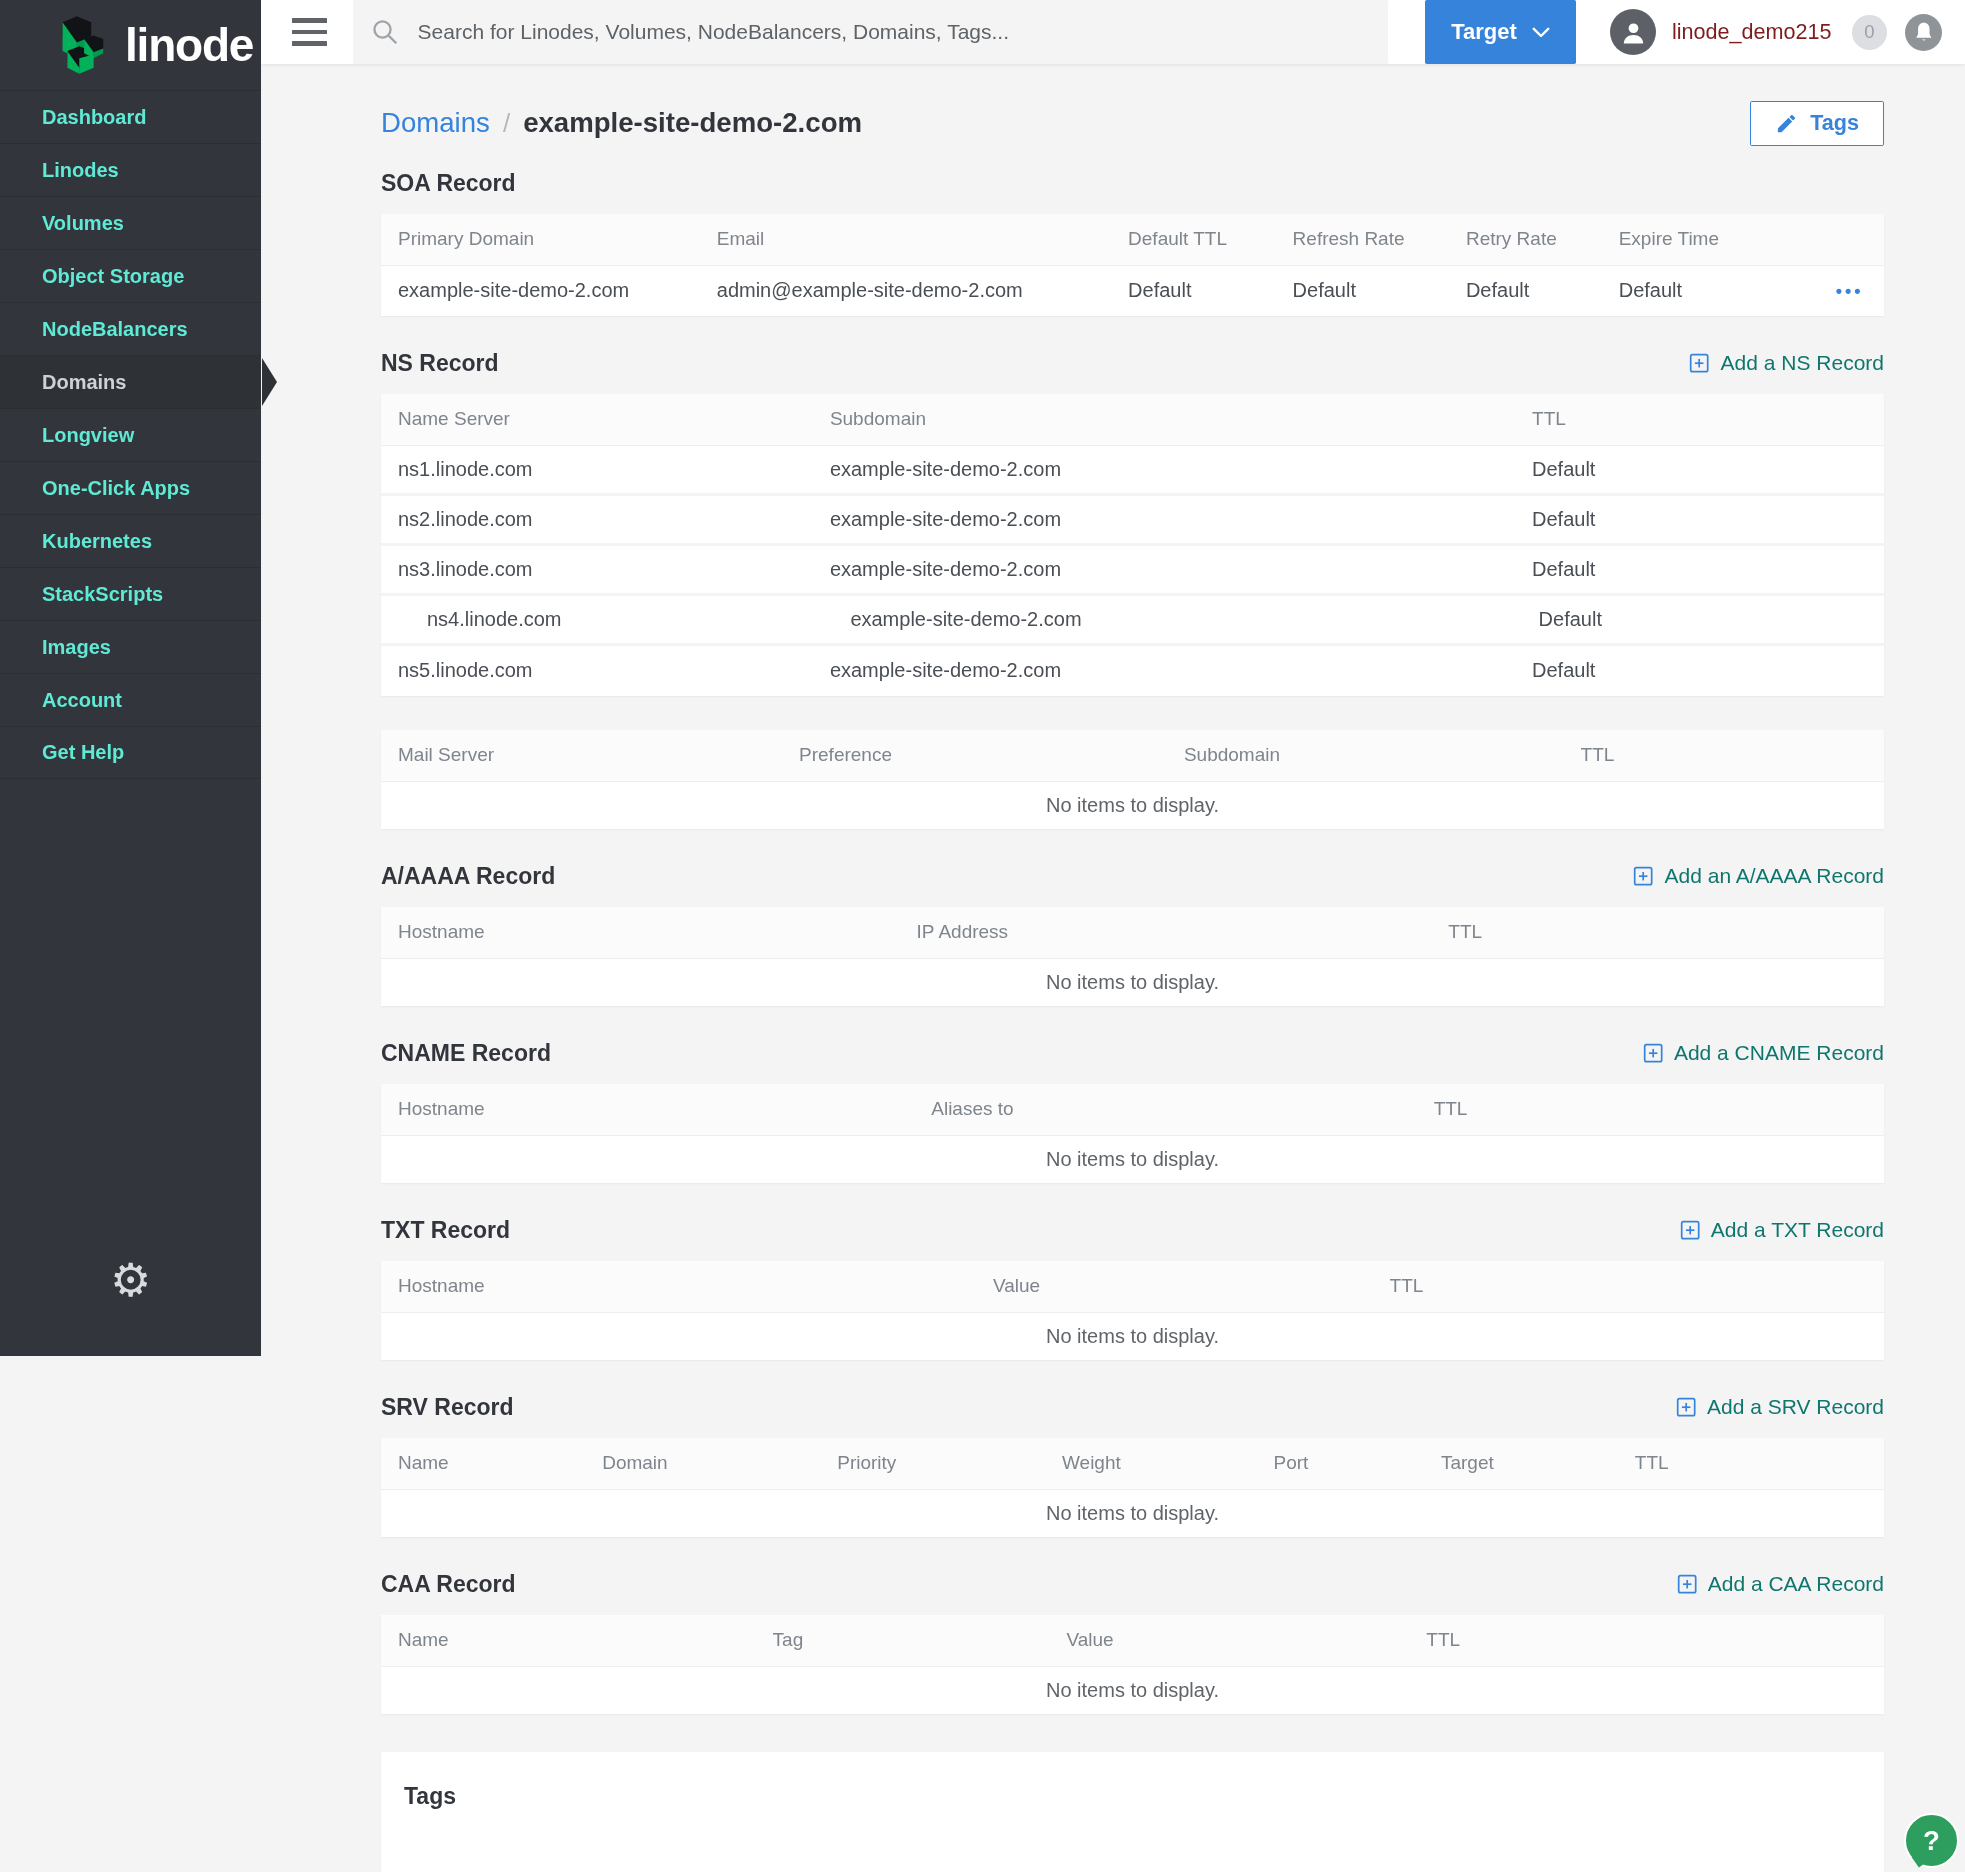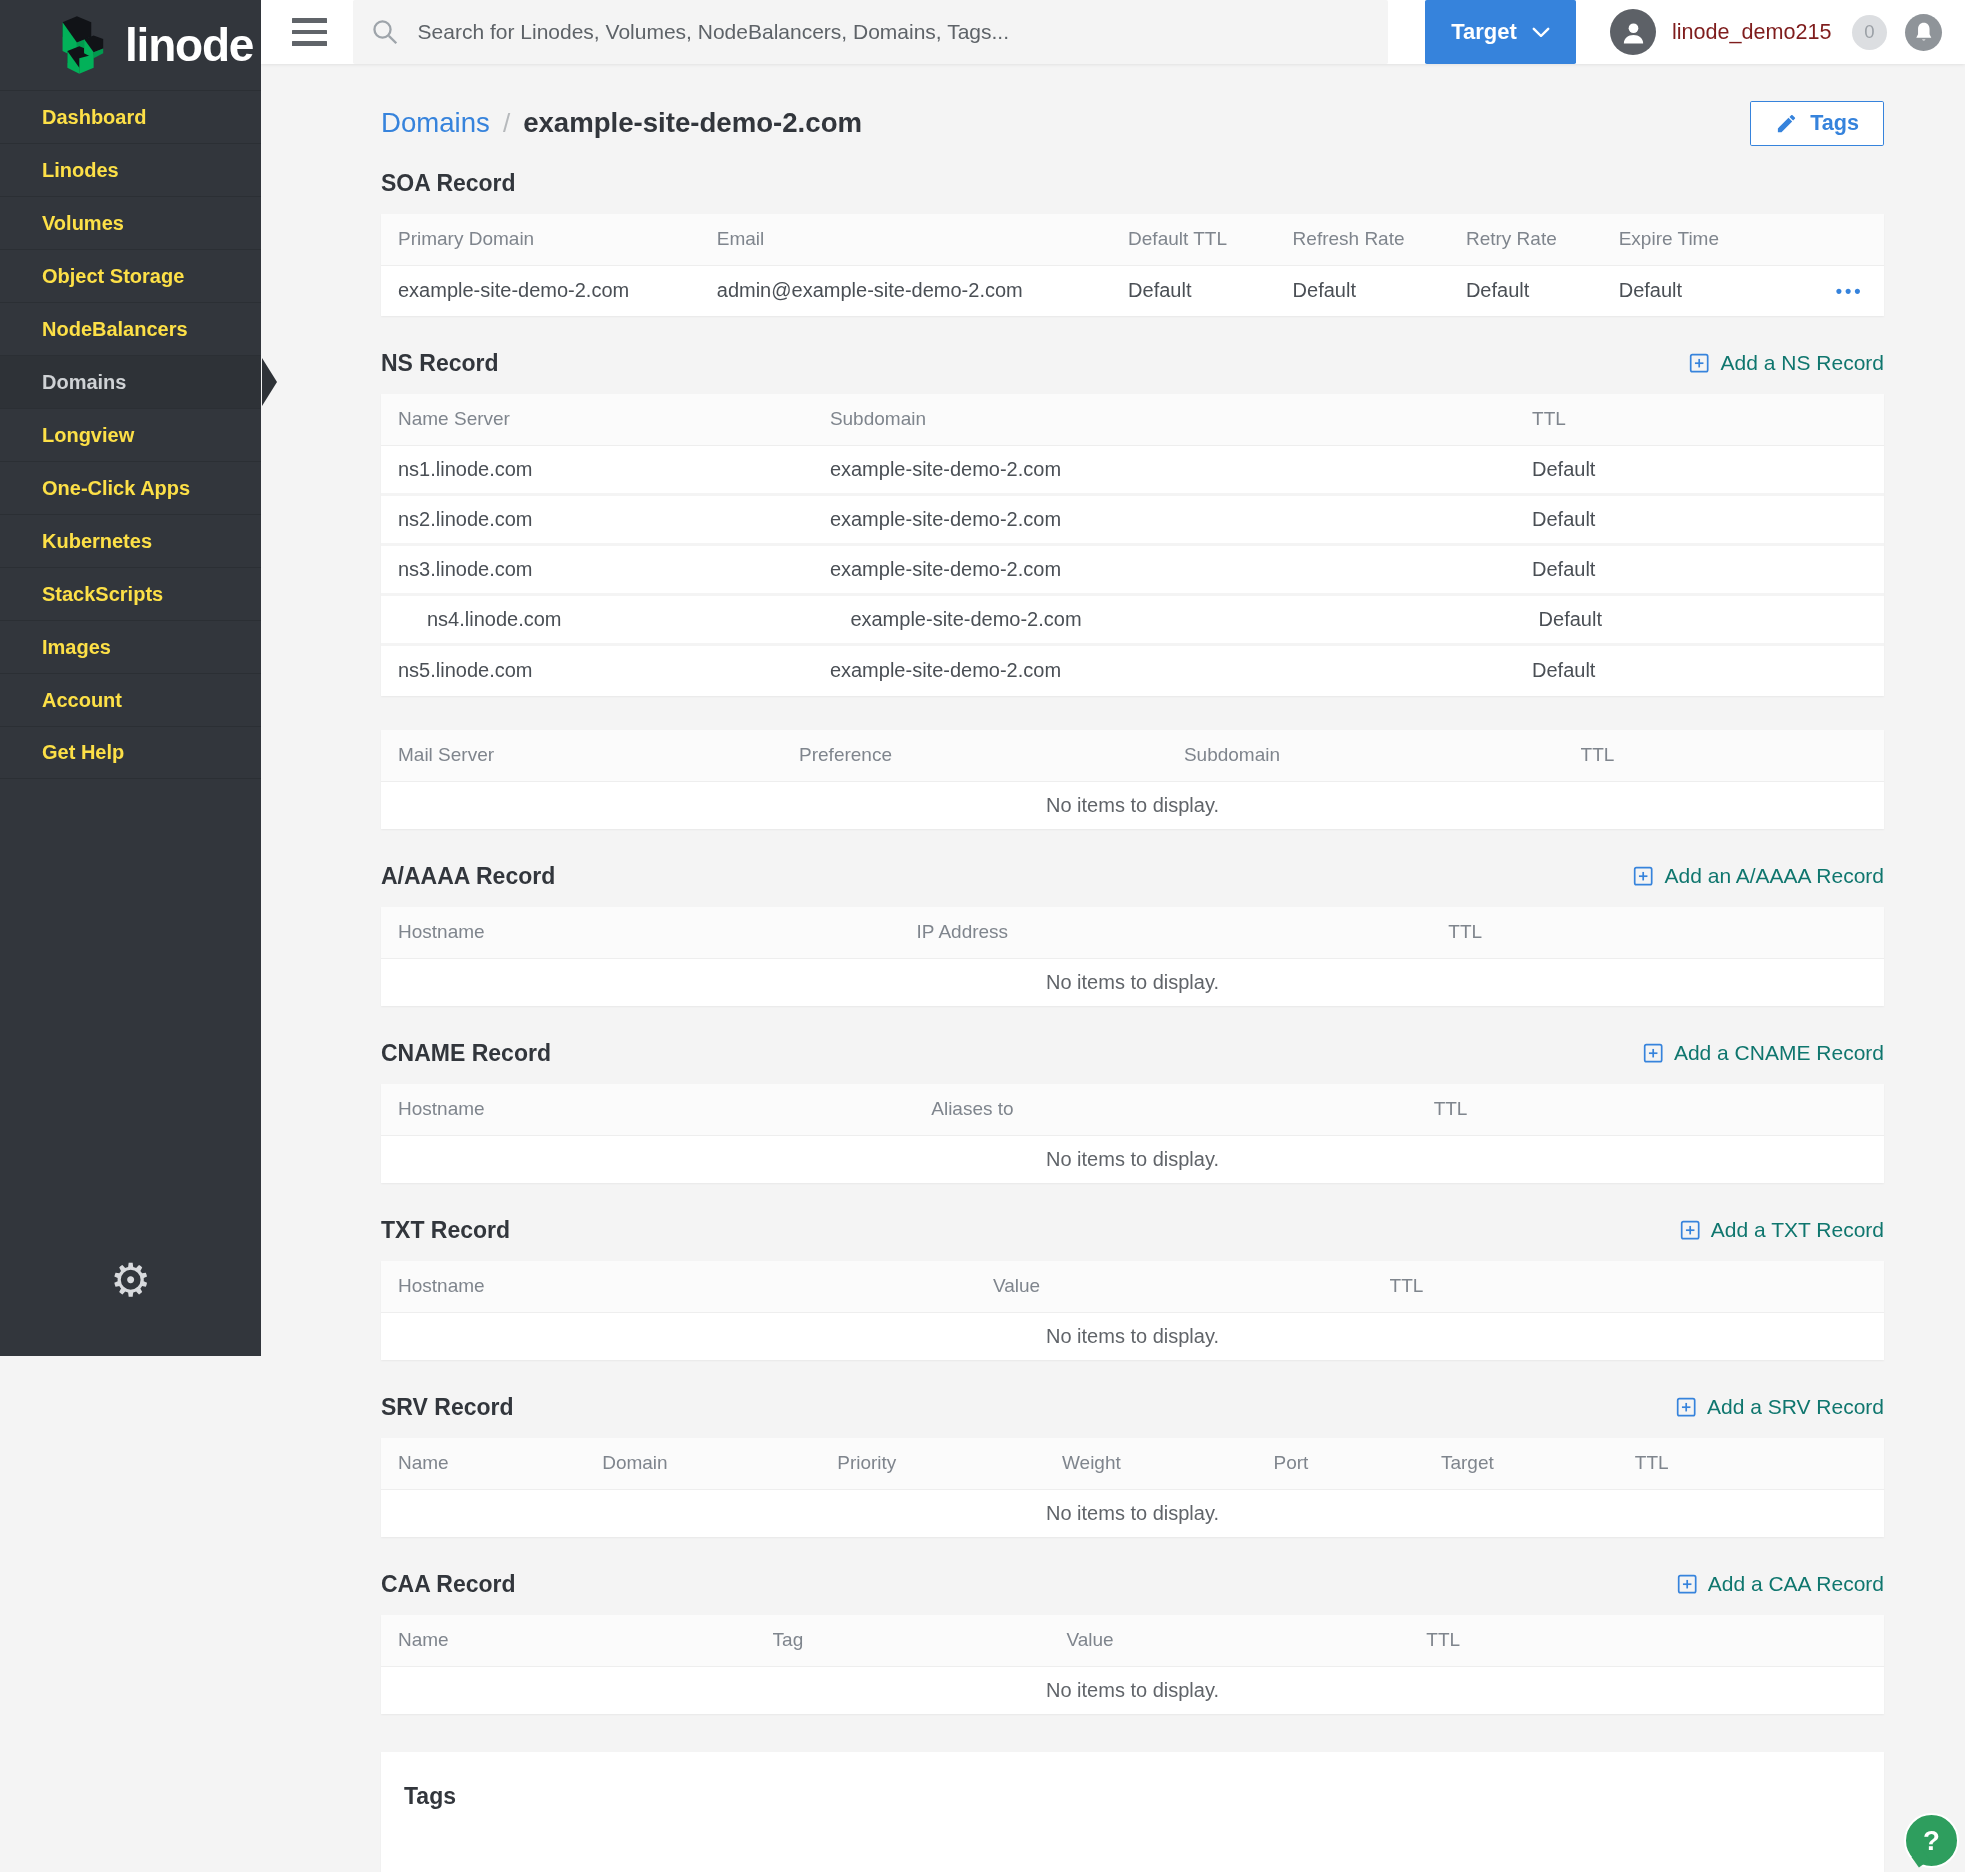--- a/index.html
+++ b/index.html
@@ -20,7 +20,7 @@
   .nav { display:flex; flex-direction:column; }
   .nav-item {
     position:relative; height:53px; display:flex; align-items:center;
-    padding-left:42px; font-size:20px; font-weight:600; color:#fde047;
+    padding-left:42px; font-size:20px; font-weight:600; color:#5eead4;
     border-top:1.2px solid #2b2f34; cursor:pointer;
   }
   .nav-item:last-child { border-bottom:1.2px solid #2b2f34; }

